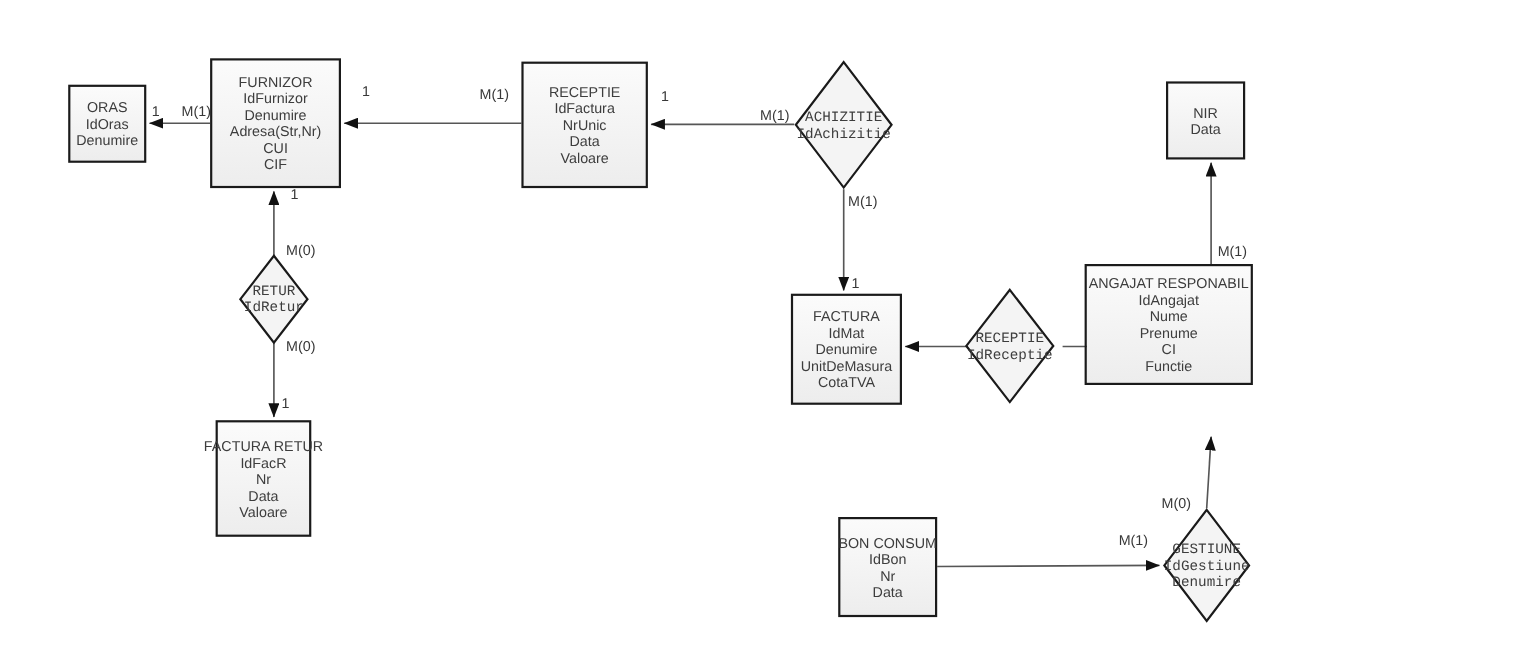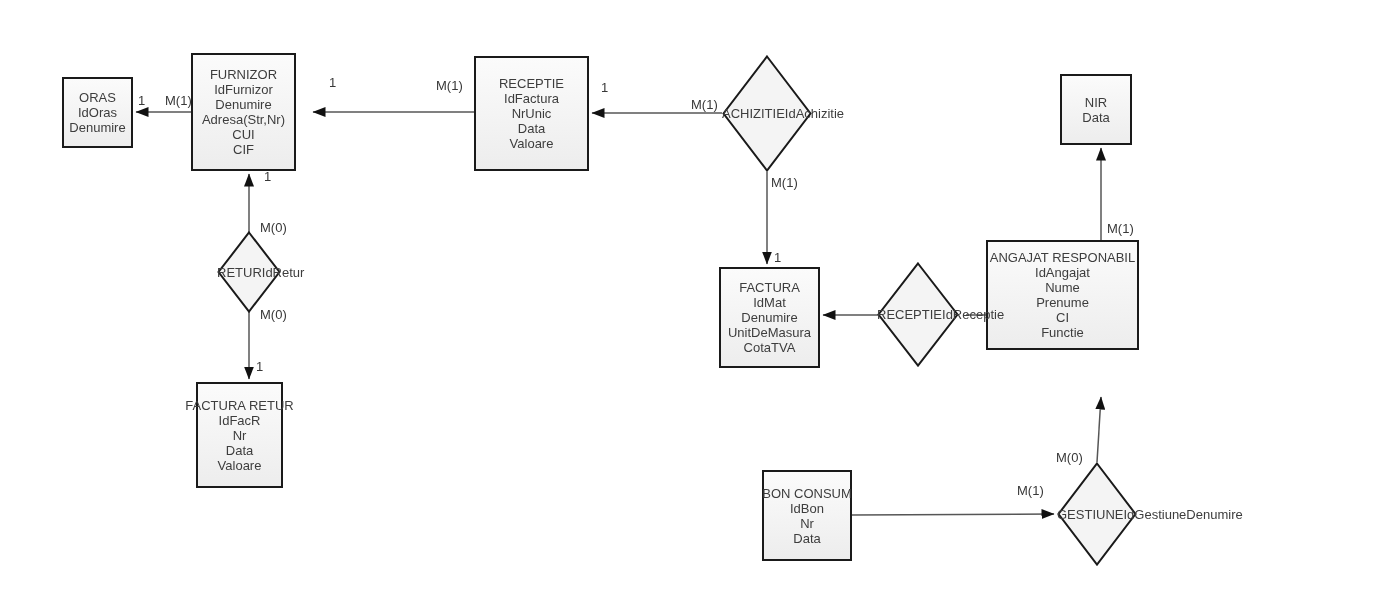--- a/index.html
+++ b/index.html
@@ -73,7 +73,7 @@
     <div>Denumire</div>
   </div>
 
-  <div class="entity" style="left:191px;top:53px;width:105px;height:118px">
+  <div class="entity" style="left:191px;top:53px;width:119px;height:118px">
     <div class="etitle">FURNIZOR</div>
     <div>IdFurnizor</div>
     <div>Denumire</div>

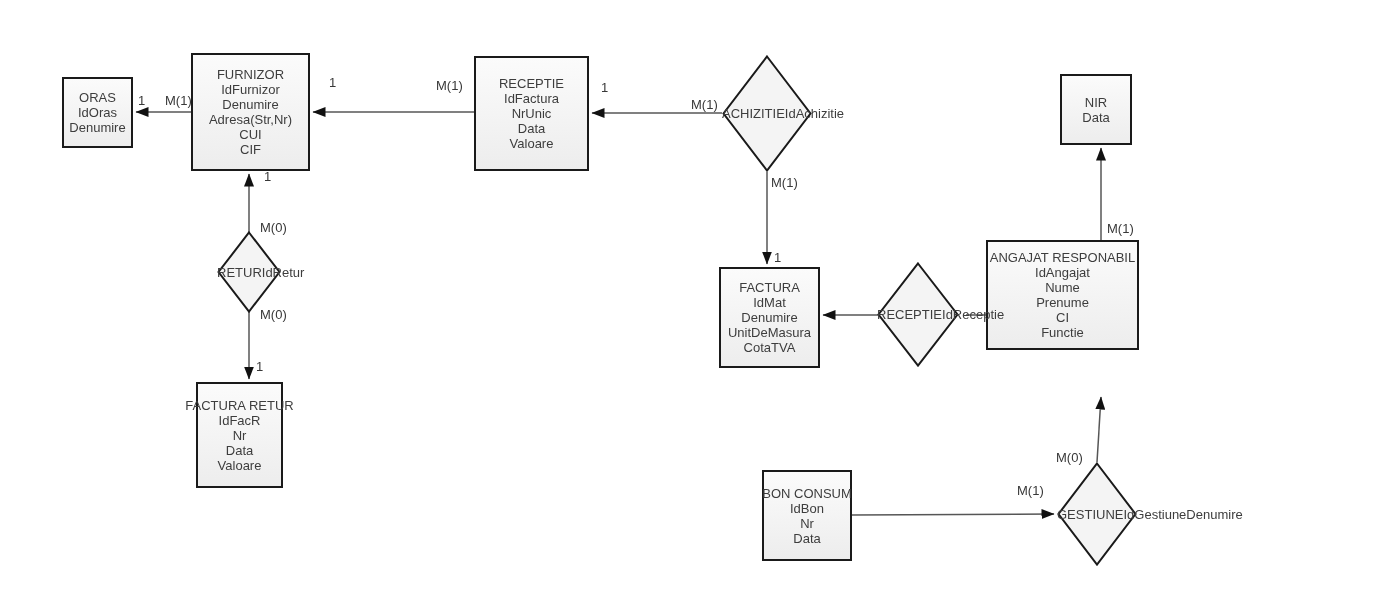--- a/index.html
+++ b/index.html
@@ -20,9 +20,9 @@
   .rel{position:absolute;z-index:2;}
   .rel svg{position:absolute;left:0;top:0;overflow:visible;}
   .rel .rtext{
-    position:absolute;inset:0;display:flex;flex-direction:row;
-    align-items:center;justify-content:flex-start;
-    font-size:13px;line-height:15px;text-align:center;white-space:nowrap;
+    position:absolute;inset:0;display:flex;flex-direction:column;
+    align-items:center;justify-content:center;
+    font-size:13px;line-height:15px;text-align:center;white-space:nowrap;font-family:Liberation Mono, monospace;
   }
 </style>
 </head>

